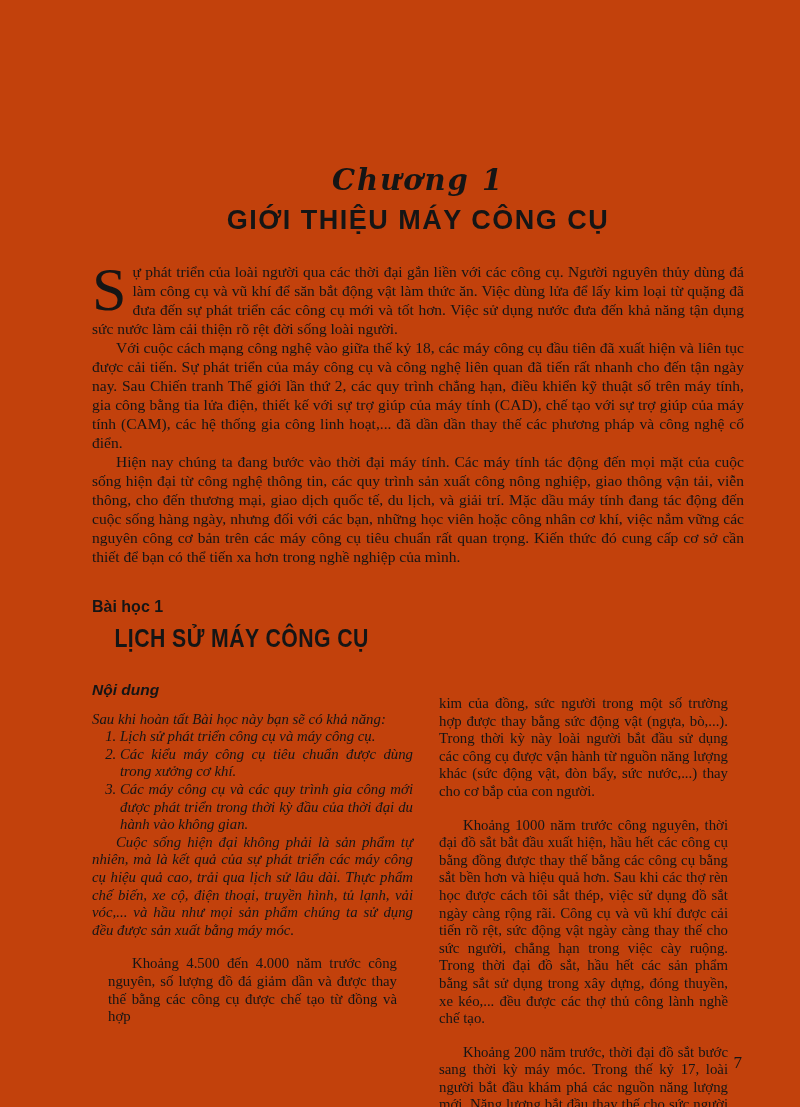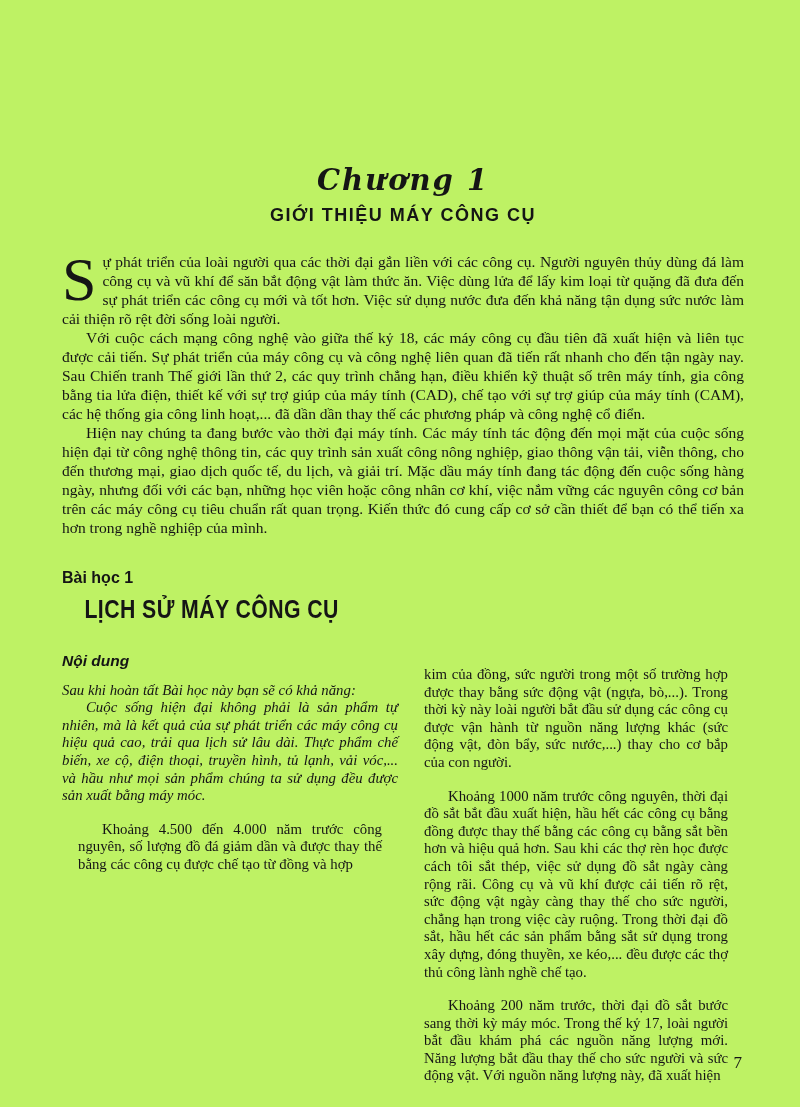--- a/index.html
+++ b/index.html
@@ -7,11 +7,11 @@
     width:800px; height:1107px;
     margin:0 auto;
     position:relative;
-    background:#bef264;
+    background:#c2410c;
     color:#151515;
     font-family:"Liberation Serif", serif;
     box-sizing:border-box;
-    padding:163px 56px 0 62px;
+    padding:163px 56px 0 92px;
     overflow:hidden;
   }
   .chapter-label {

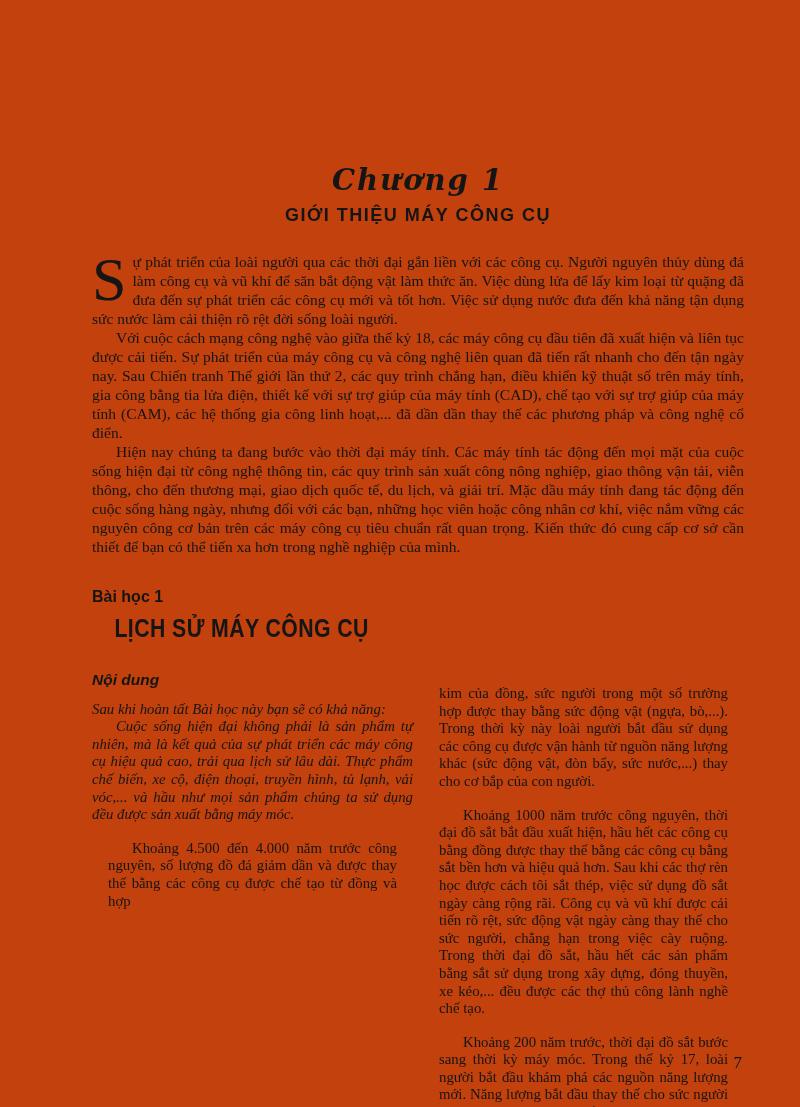--- a/index.html
+++ b/index.html
@@ -26,7 +26,7 @@
     text-align:center;
     font-family:"Liberation Sans", sans-serif;
     font-weight:bold;
-    font-size:18px;
+    font-size:27px;
     letter-spacing:1.5px;
     margin-top:8px;
   }

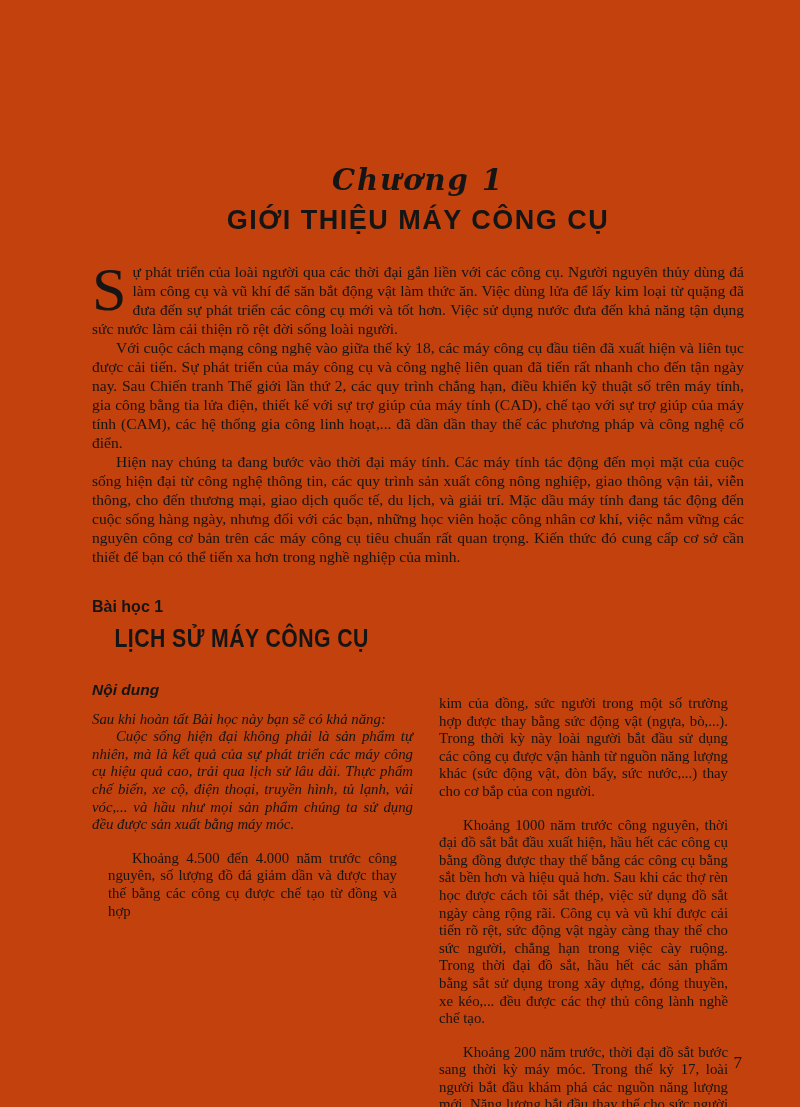--- a/index.html
+++ b/index.html
@@ -127,6 +127,11 @@
     <div class="col">
       <div class="col-heading">Nội dung</div>
       <p class="objectives-intro">Sau khi hoàn tất Bài học này bạn sẽ có khả năng:</p>
+      <ol class="objectives">
+        <li>Lịch sử phát triển công cụ và máy công cụ.</li>
+        <li>Các kiểu máy công cụ tiêu chuẩn được dùng trong xưởng cơ khí.</li>
+        <li>Các máy công cụ và các quy trình gia công mới được phát triển trong thời kỳ đầu của thời đại du hành vào không gian.</li>
+      </ol>
       <p class="italic-para">Cuộc sống hiện đại không phải là sản phẩm tự nhiên, mà là kết quả của sự phát triển các máy công cụ hiệu quả cao, trải qua lịch sử lâu dài. Thực phẩm chế biến, xe cộ, điện thoại, truyền hình, tủ lạnh, vải vóc,... và hầu như mọi sản phẩm chúng ta sử dụng đều được sản xuất bằng máy móc.</p>
       <p class="body-para">Khoảng 4.500 đến 4.000 năm trước công nguyên, số lượng đồ đá giảm dần và được thay thế bằng các công cụ được chế tạo từ đồng và hợp</p>
     </div>

